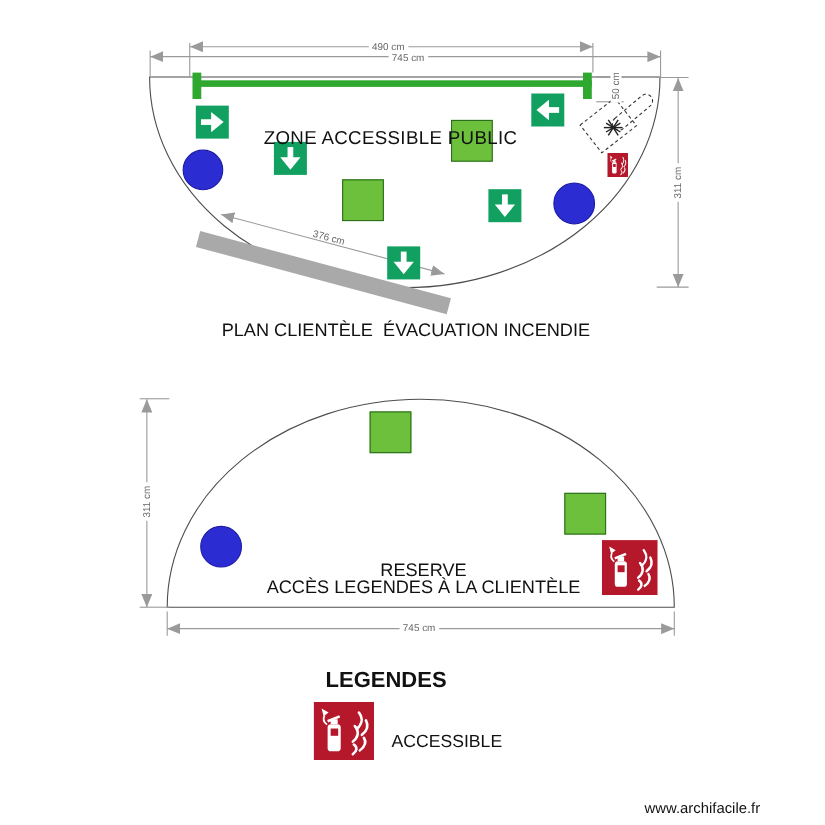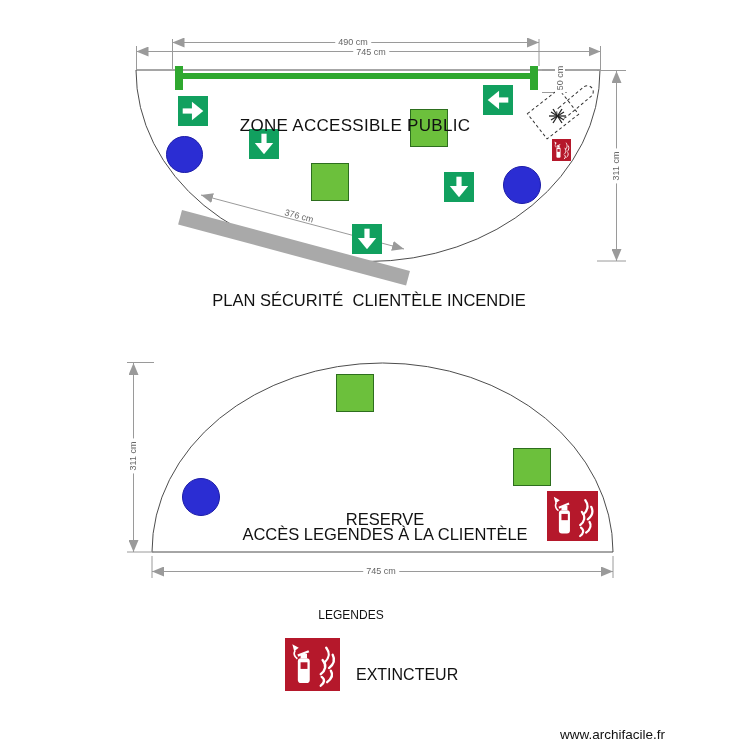--- a/index.html
+++ b/index.html
@@ -168,7 +168,7 @@
   </div>
 
   <div class="label zone ctr" style="left:355px;top:87px;">ZONE ACCESSIBLE PUBLIC</div>
-  <div class="label caption ctr" style="left:369px;top:291px;">PLAN SÉCURITÉ  CLIENTÈLE INCENDIE</div>
+  <div class="label caption ctr" style="left:369px;top:291px;">PLAN CLIENTÈLE  ÉVACUATION INCENDIE</div>
 
   <div class="label reserve ctr" style="left:385px;top:512px;">
     <div>RESERVE</div>

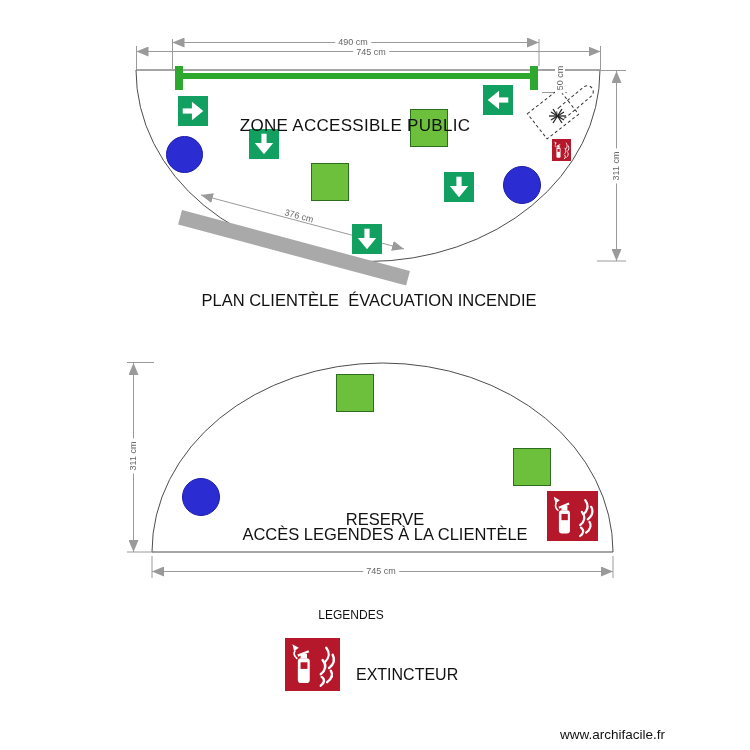--- a/index.html
+++ b/index.html
@@ -20,7 +20,7 @@
   .zone{font-size:17px;letter-spacing:.3px;margin-top:29px;}
   .caption{font-size:16.5px;white-space:pre;}
   .reserve{font-size:16.5px;text-align:center;line-height:15px;}
-  .legend-head{font-size:12px;font-weight:normal;}
+  .legend-head{font-size:20px;font-weight:bold;}
   .legend-item{font-size:16px;}
   .watermark{font-size:13.5px;}
   .dimlab{position:absolute;z-index:3;font-size:9px;color:#666;background:#fff;

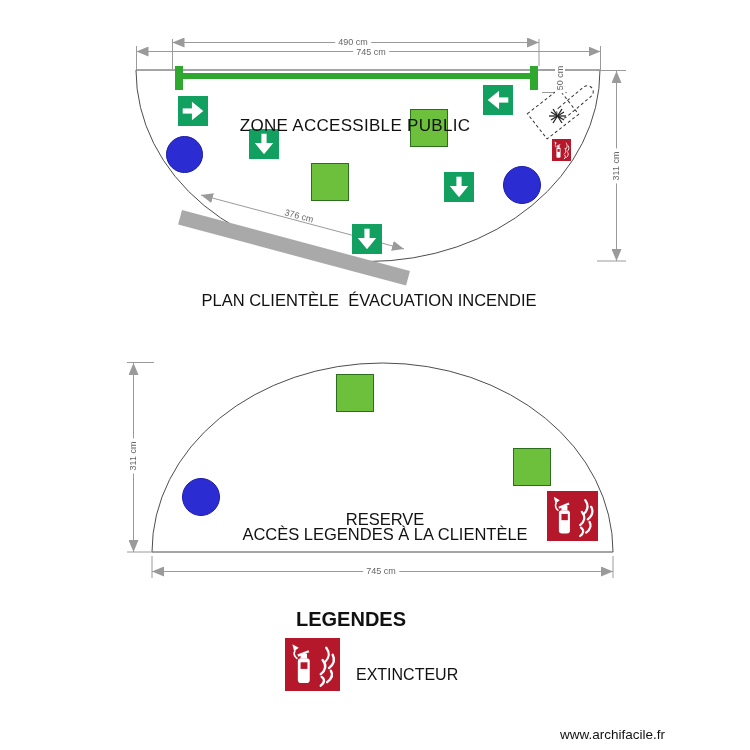--- a/index.html
+++ b/index.html
@@ -189,7 +189,7 @@
         <use href="#ext-picto"></use>
       </svg>
   </div>
-  <div class="label legend-item" style="left:356px;top:666px;">EXTINCTEUR</div>
+  <div class="label legend-item" style="left:356px;top:666px;">ACCESSIBLE</div>
 
   <div class="label watermark" style="left:560px;top:727px;text-align:center;">www.archifacile.fr</div>
 

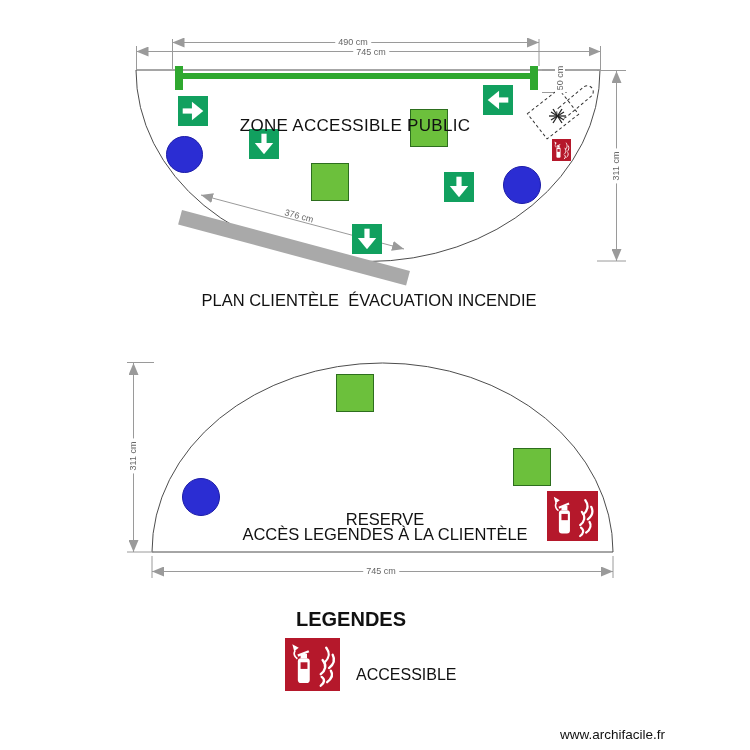--- a/index.html
+++ b/index.html
@@ -191,7 +191,7 @@
   </div>
   <div class="label legend-item" style="left:356px;top:666px;">ACCESSIBLE</div>
 
-  <div class="label watermark" style="left:560px;top:727px;text-align:center;">www.archifacile.fr</div>
+  <div class="label watermark" style="left:586px;top:727px;text-align:center;">www.archifacile.fr</div>
 
 </div>
 

